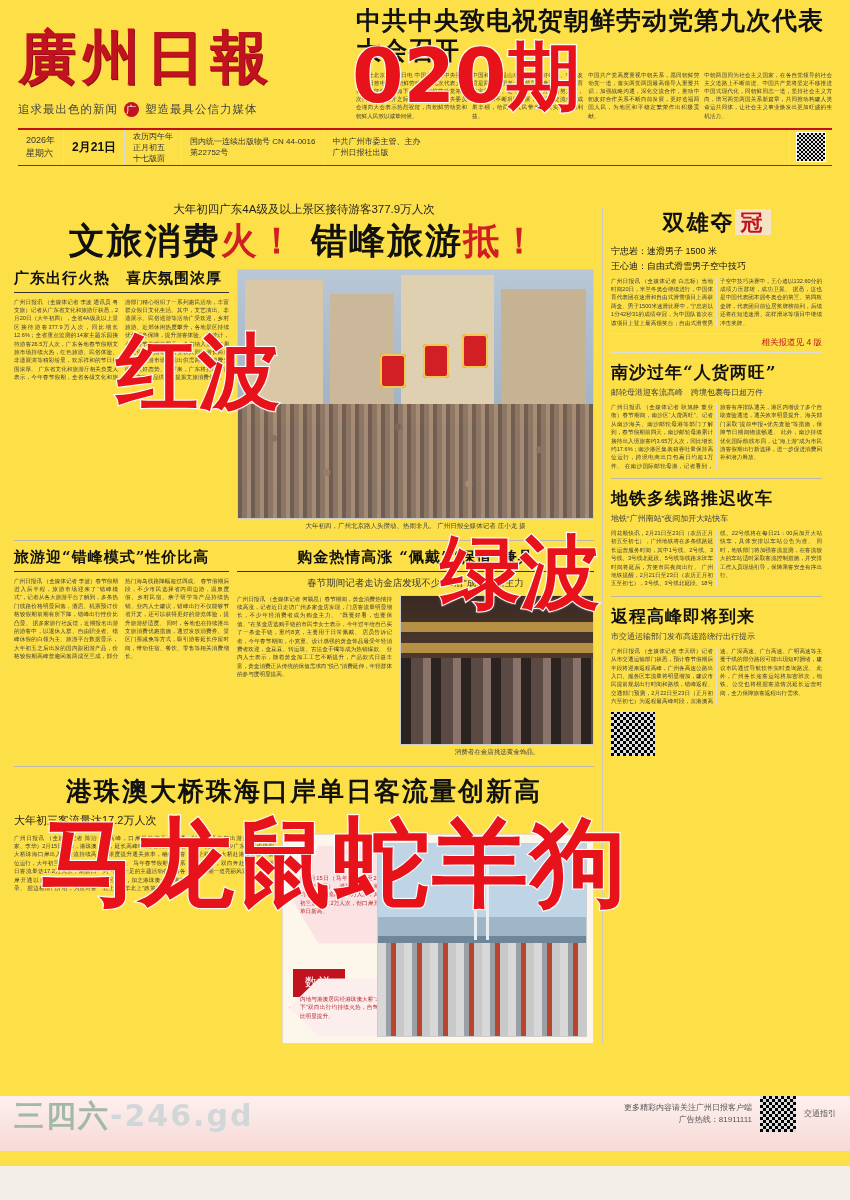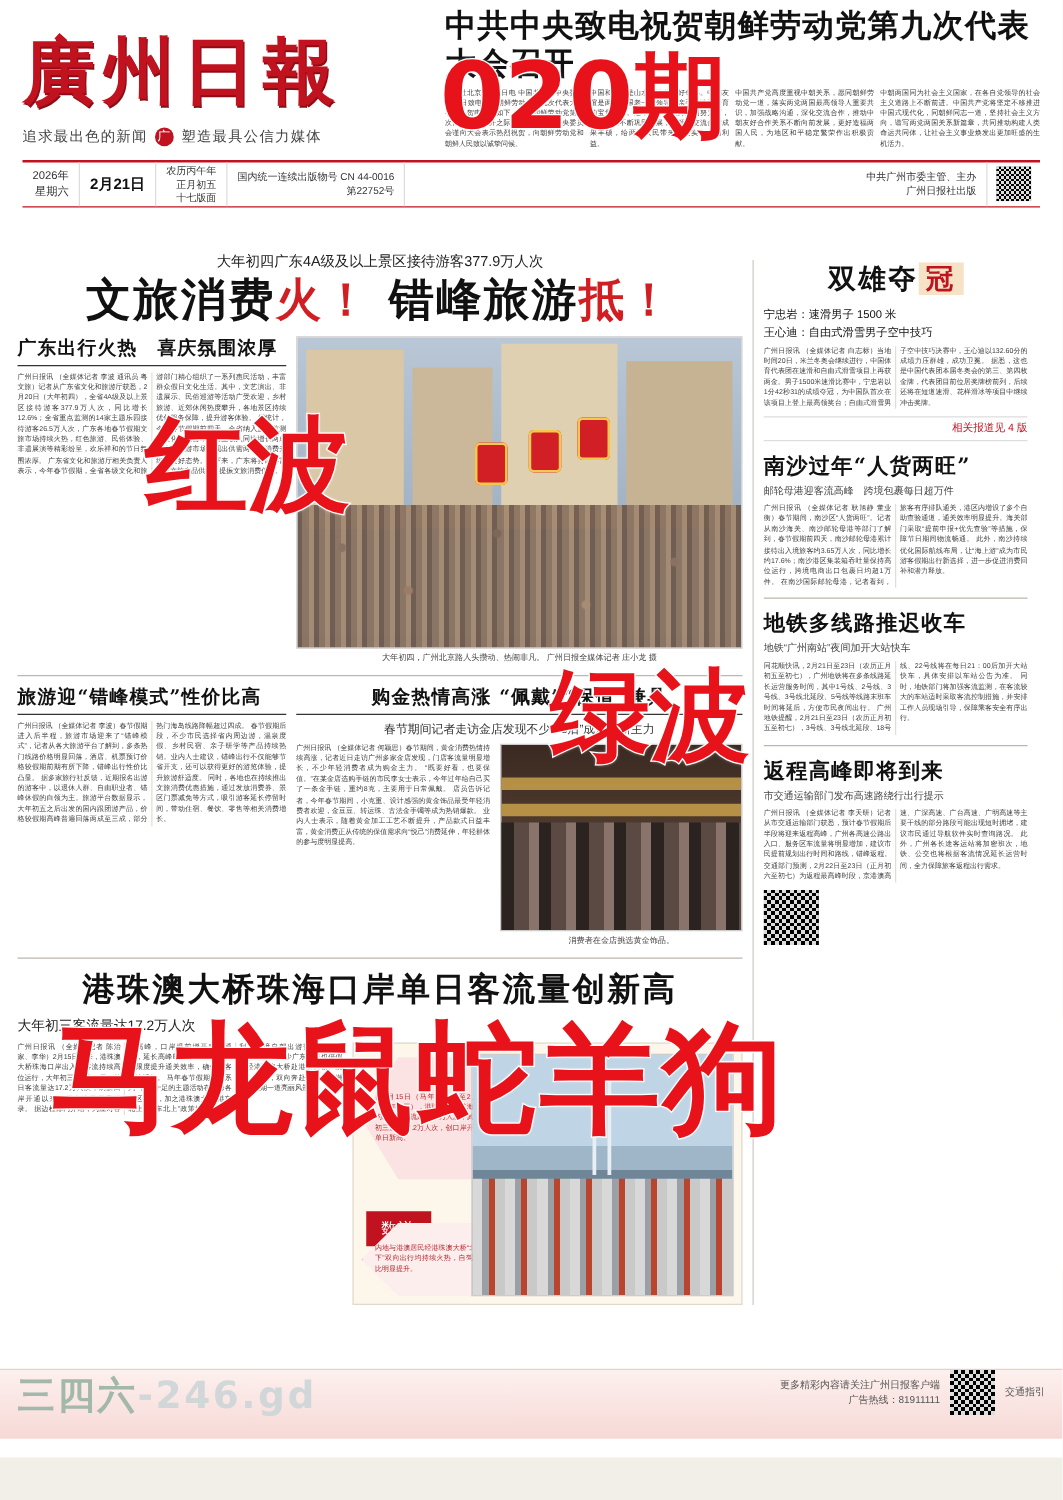--- a/index.html
+++ b/index.html
@@ -11,7 +11,7 @@
     position:relative;
     overflow:hidden;
   }
-  .page { position:relative; width:850px; height:1166px; background:#ffffff; }
+  .page { position:relative; width:850px; height:1166px; background:#fde047; }
 
   
   .masthead { position:relative; height:190px; padding:6px 18px 0 18px; }

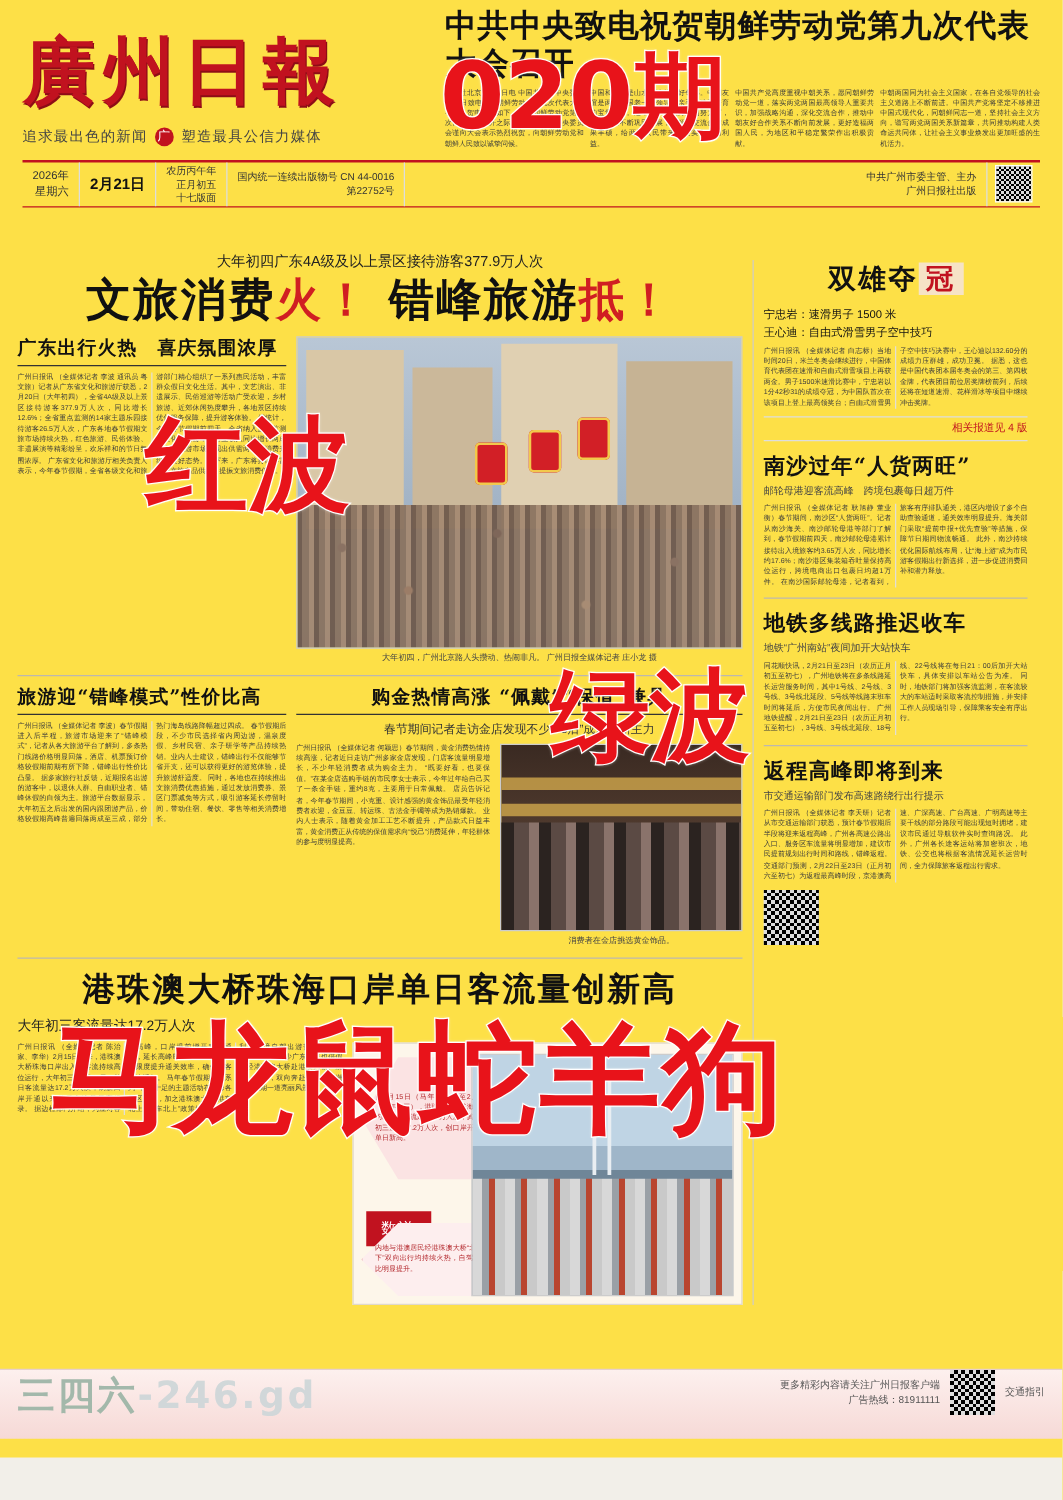--- a/index.html
+++ b/index.html
@@ -62,7 +62,7 @@
   }
   .infobar .cell {
     padding:3px 8px; display:flex; flex-direction:column; justify-content:center;
-    border-right:1px solid #ddd; white-space:nowrap;text-align:right;
+    border-right:1px solid #ddd; white-space:nowrap;
   }
   .infobar .cell.date { font-size:9px; }
   .infobar .cell.big { font-size:12px; font-weight:bold; color:#111; }

